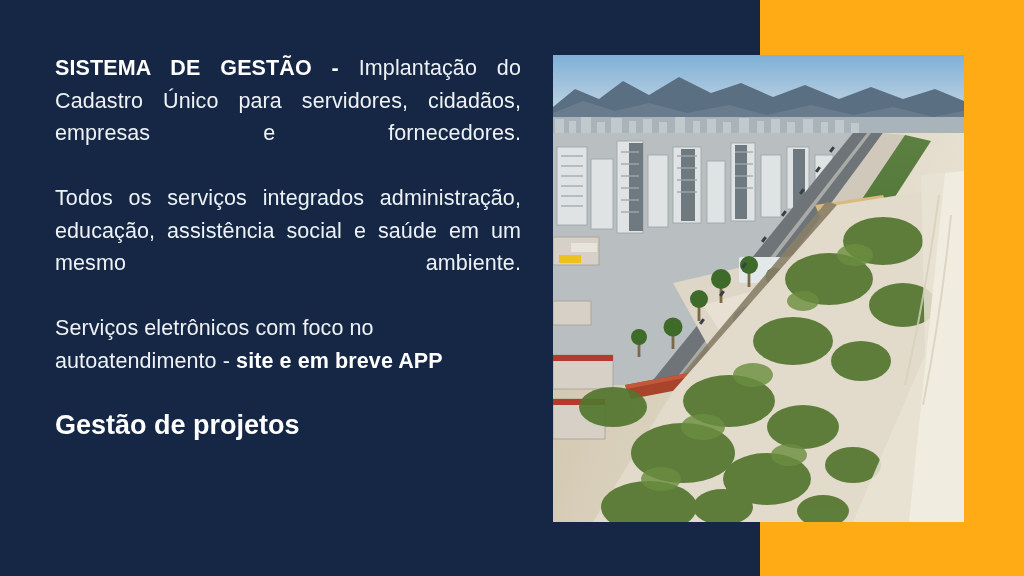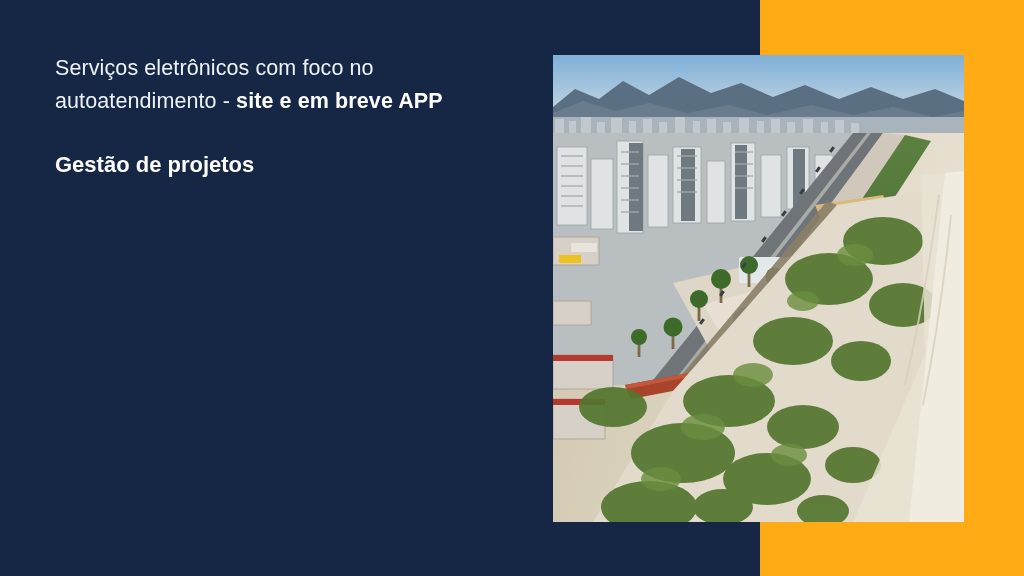--- a/index.html
+++ b/index.html
@@ -293,6 +293,7 @@
 
   <div id="text-column">
 
+    <p class="para justified"><span class="b">SISTEMA DE GESTÃO - </span><span>Implantação do Cadastro Único para servidores, cidadãos, empresas e fornecedores.</span></p>
 
 
     <p class="para"><span>Serviços eletrônicos com foco no autoatendimento - </span><span class="b">site e em breve APP</span></p>

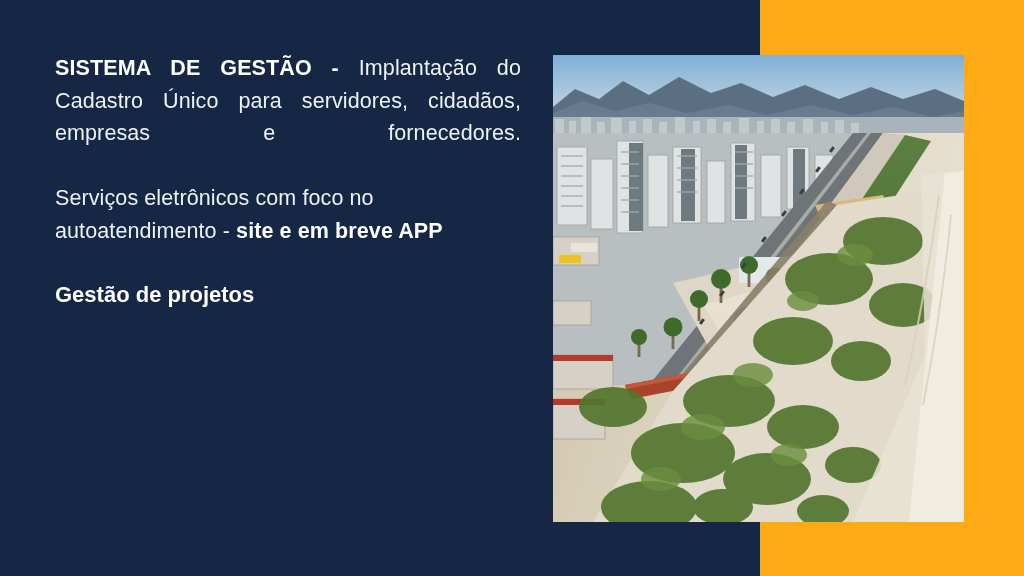--- a/index.html
+++ b/index.html
@@ -295,6 +295,7 @@
 
     <p class="para justified"><span class="b">SISTEMA DE GESTÃO - </span><span>Implantação do Cadastro Único para servidores, cidadãos, empresas e fornecedores.</span></p>
 
+    <p class="para justified"><span>Todos os serviços integrados administração, educação, assistência social e saúde em um mesmo ambiente.</span></p>
 
     <p class="para"><span>Serviços eletrônicos com foco no autoatendimento - </span><span class="b">site e em breve APP</span></p>
 

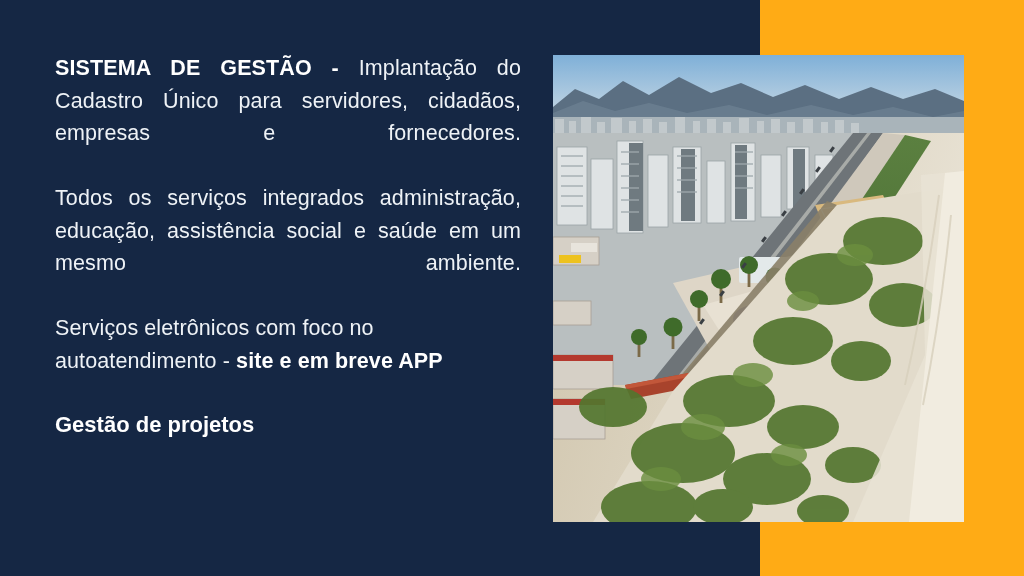--- a/index.html
+++ b/index.html
@@ -62,7 +62,7 @@
   .heading {
     color: #ffffff;
     font-weight: bold;
-    font-size: 22px;
+    font-size: 27px;
     line-height: 32.5px;
     margin: 0;
   }

